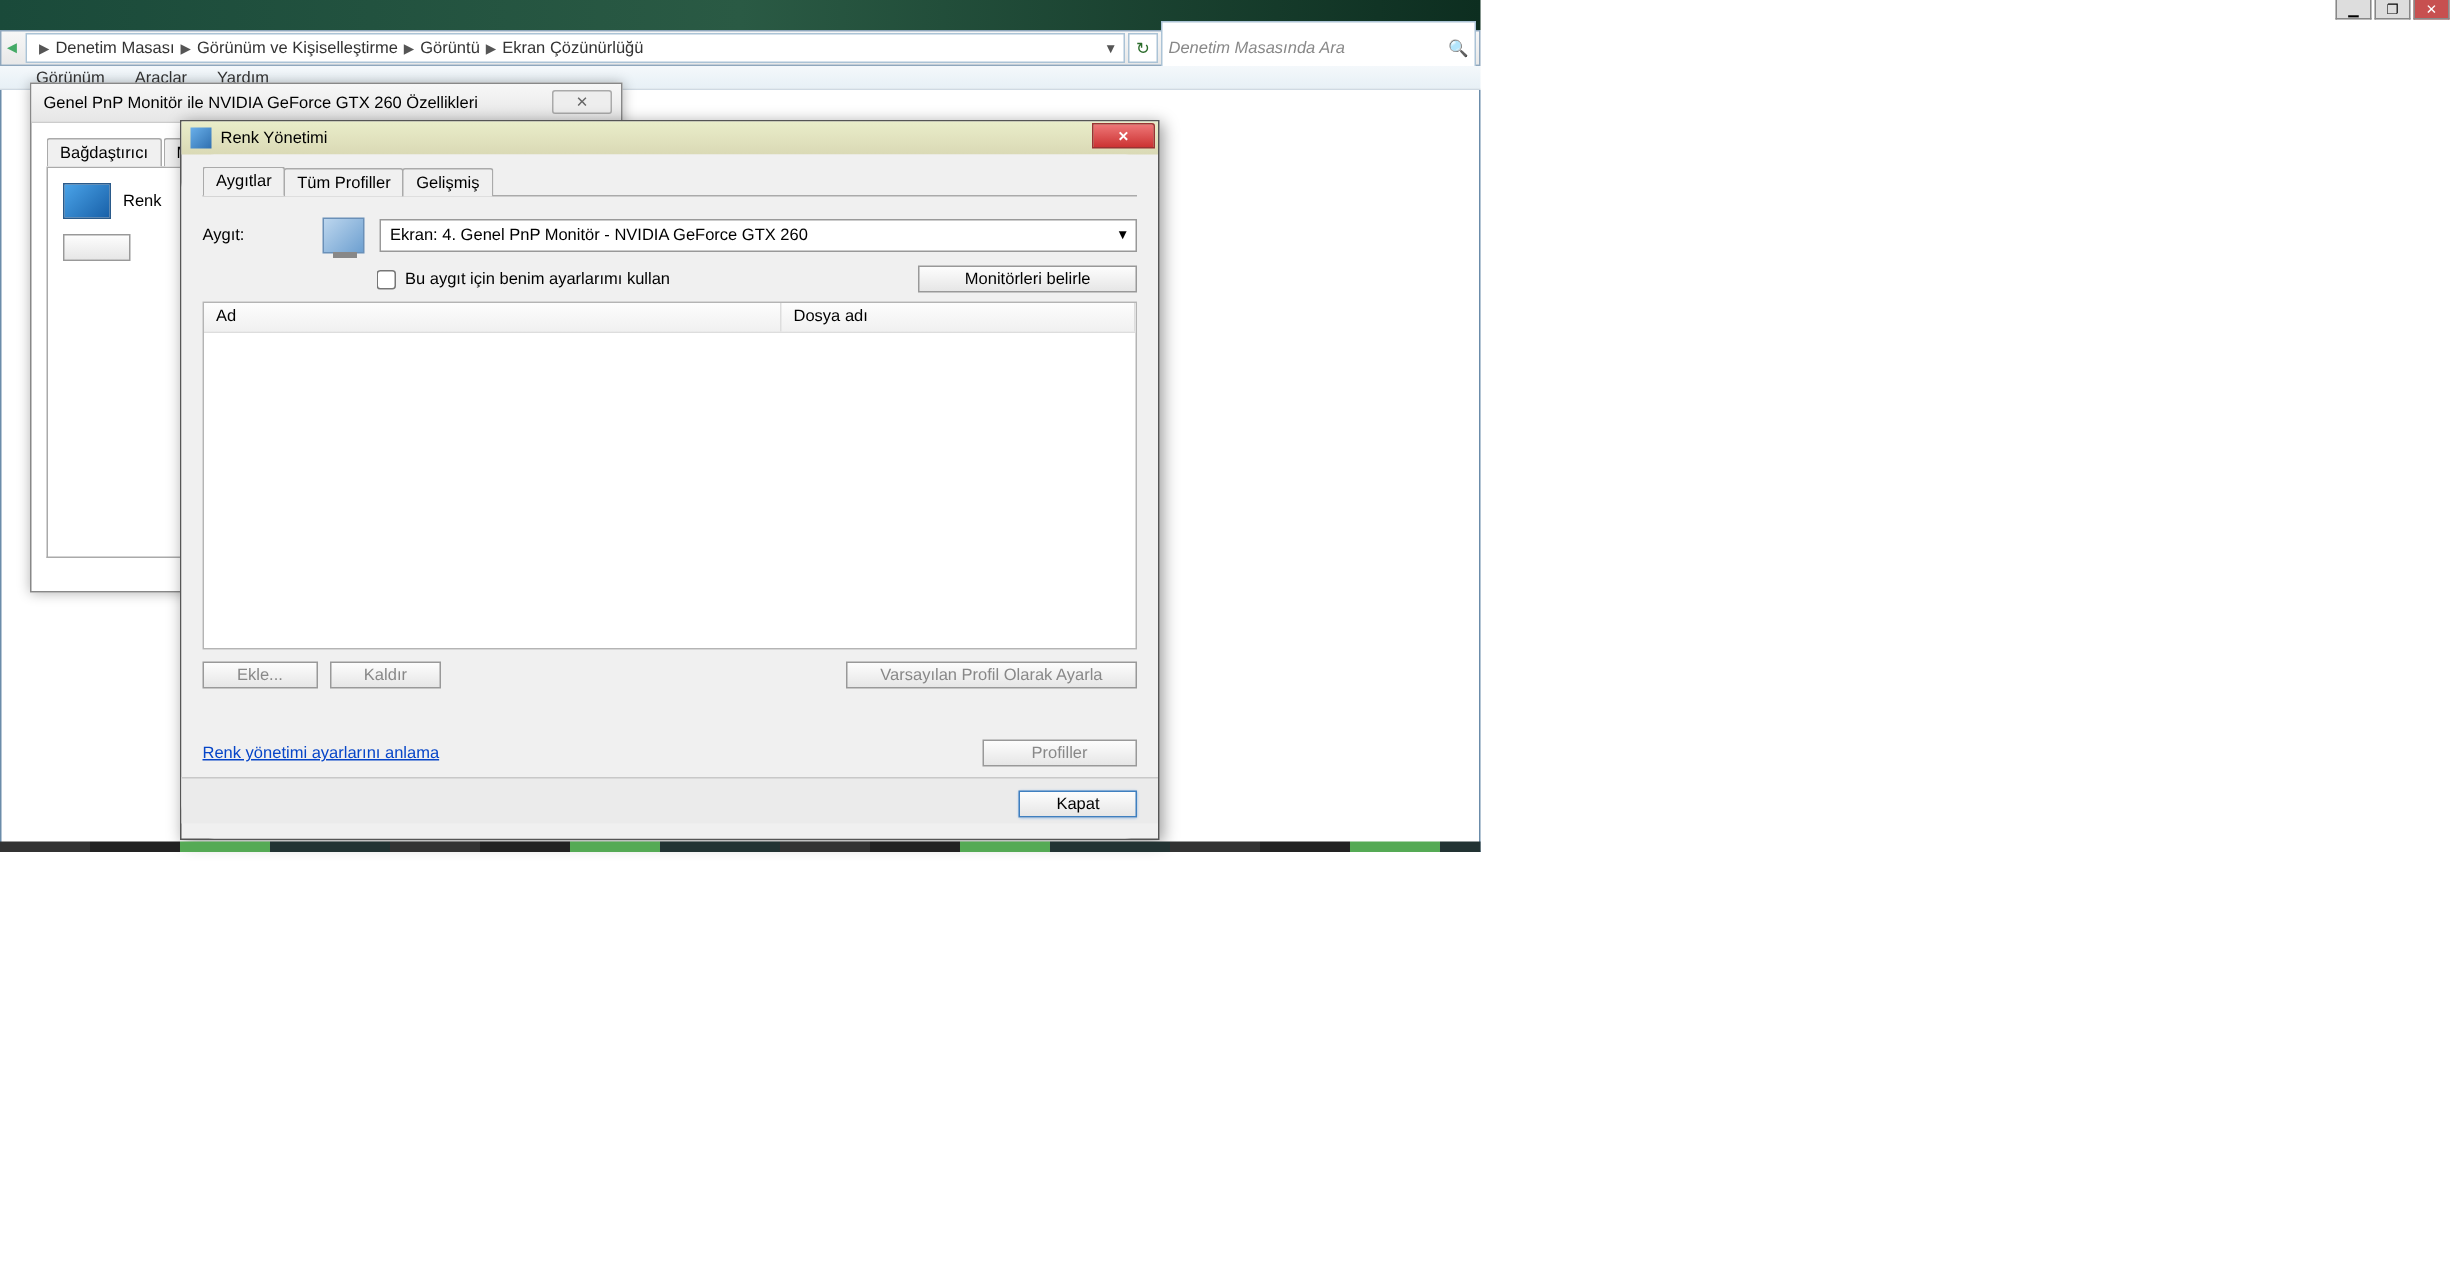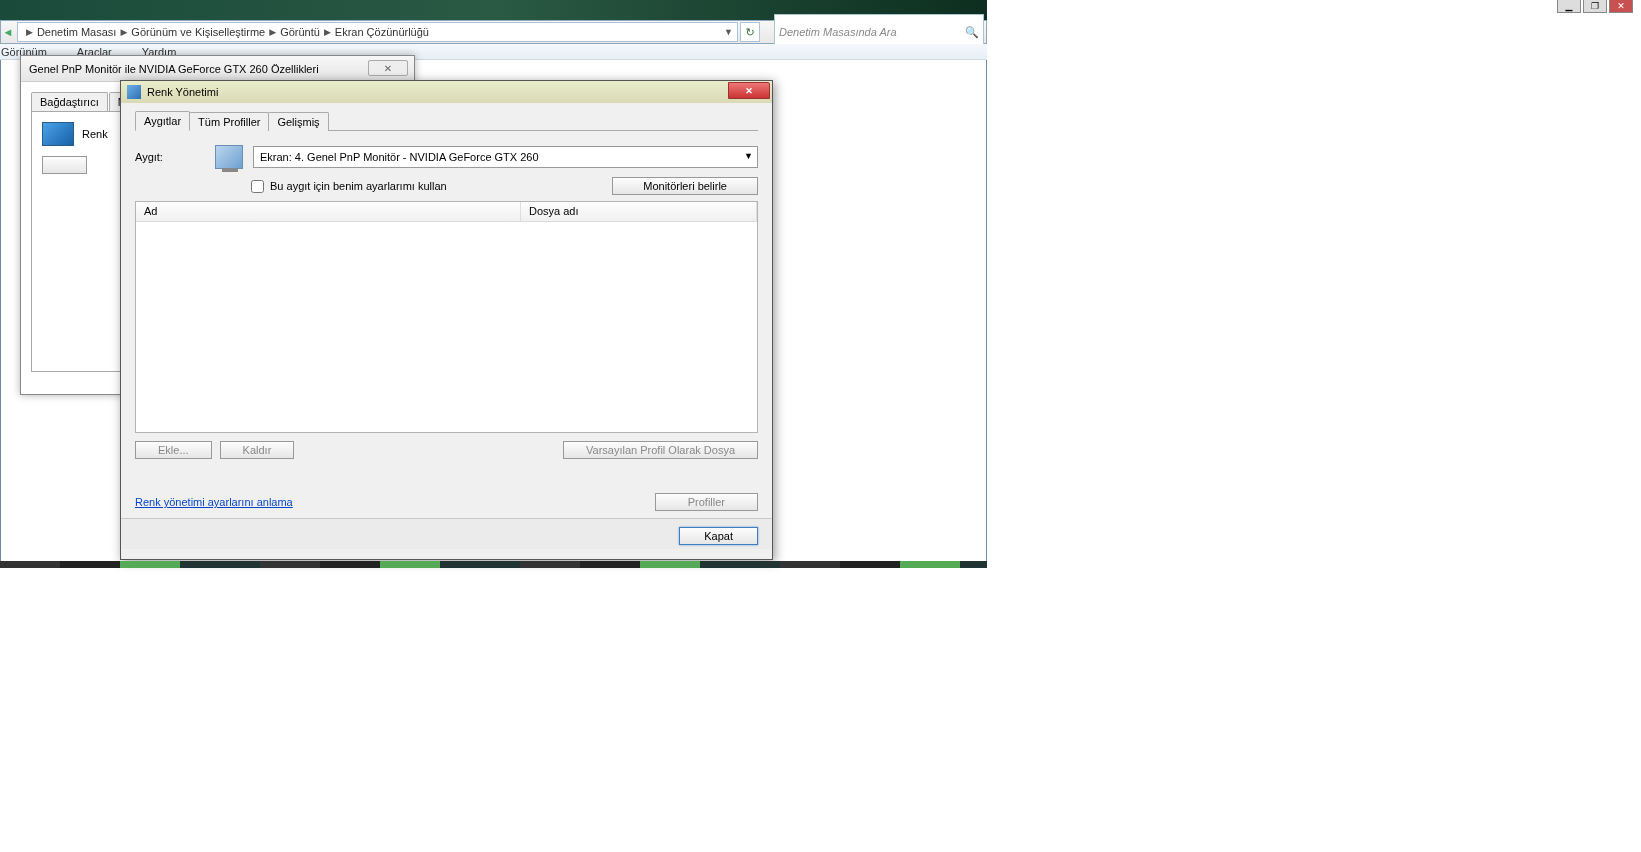--- a/index.html
+++ b/index.html
@@ -26,7 +26,7 @@
 .refresh-btn { width:20px; height:20px; border:1px solid #abc3d6; background:#fff; margin:0 2px;
   display:flex; align-items:center; justify-content:center; color:#2a6b2a; }
 .search-box { width:210px; height:36px; border:1px solid #abc3d6; background:#fff;
-  display:flex; align-items:center; padding:0 4px; color:#888; font-style:italic;margin-left:12px; }
+  display:flex; align-items:center; padding:0 4px; color:#888; font-style:italic; }
 .search-box .mag { margin-left:auto; color:#5a7fa8; font-style:normal; }
 
 .menu-bar { position:absolute; left:0; top:44px; width:987px; height:16px;

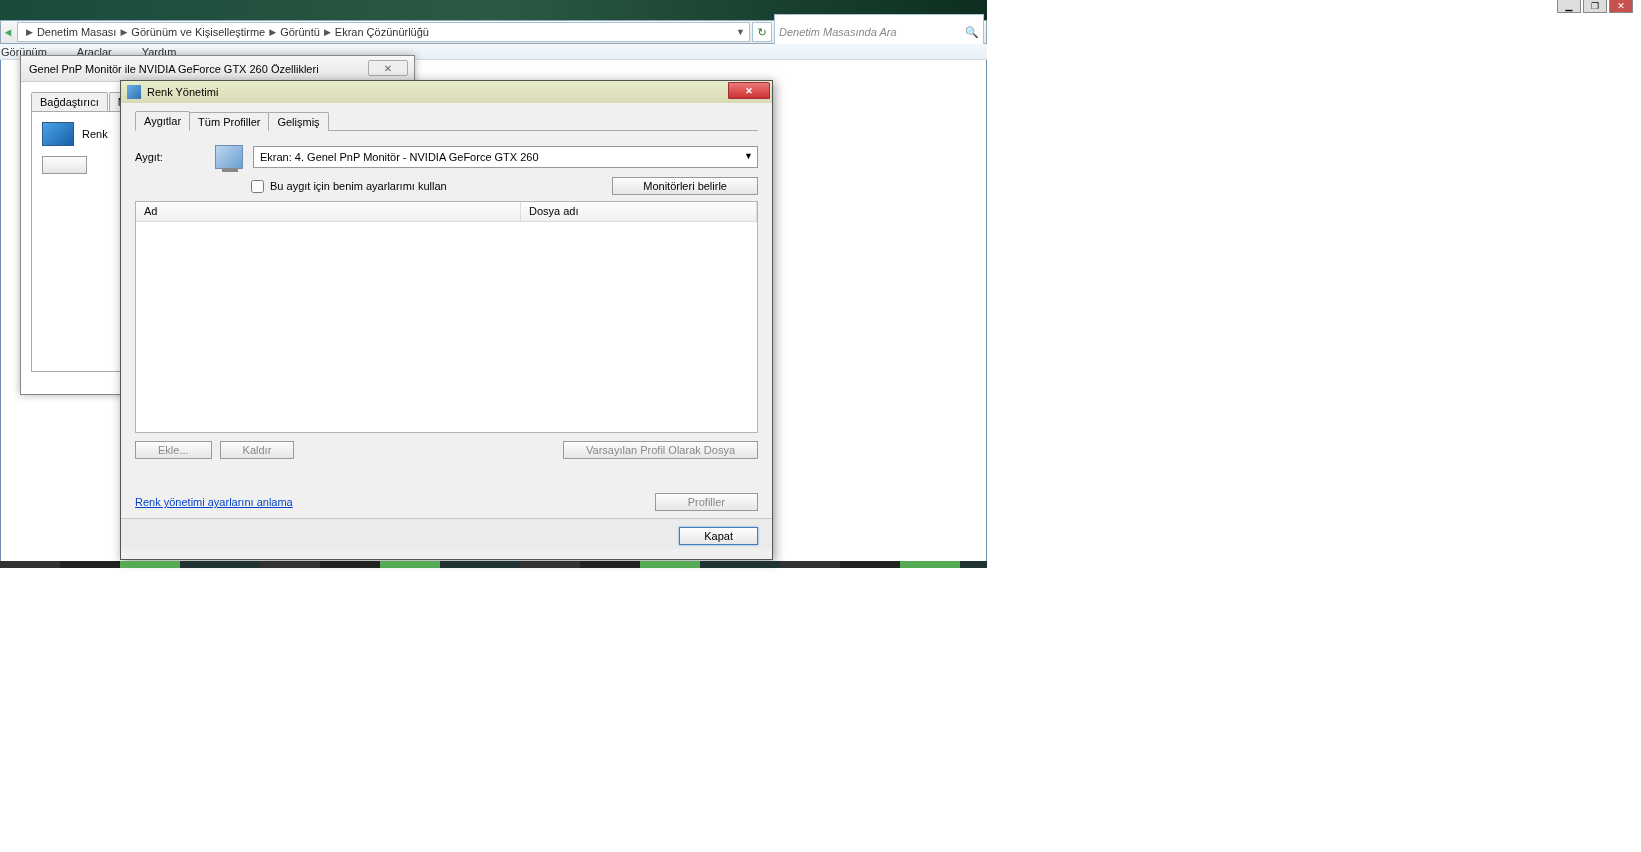--- a/index.html
+++ b/index.html
@@ -30,7 +30,7 @@
 .search-box .mag { margin-left:auto; color:#5a7fa8; font-style:normal; }
 
 .menu-bar { position:absolute; left:0; top:44px; width:987px; height:16px;
-  display:flex; align-items:center; padding:0 1px; gap:30px; color:#333;
+  display:flex; align-items:center; padding:0 24px; gap:20px; color:#333;
   background:linear-gradient(#f4f8fb,#e7f0f6); border-bottom:1px solid #cfd9e2; }
 
 .props-window { position:absolute; left:20px; top:55px; width:395px; height:340px;

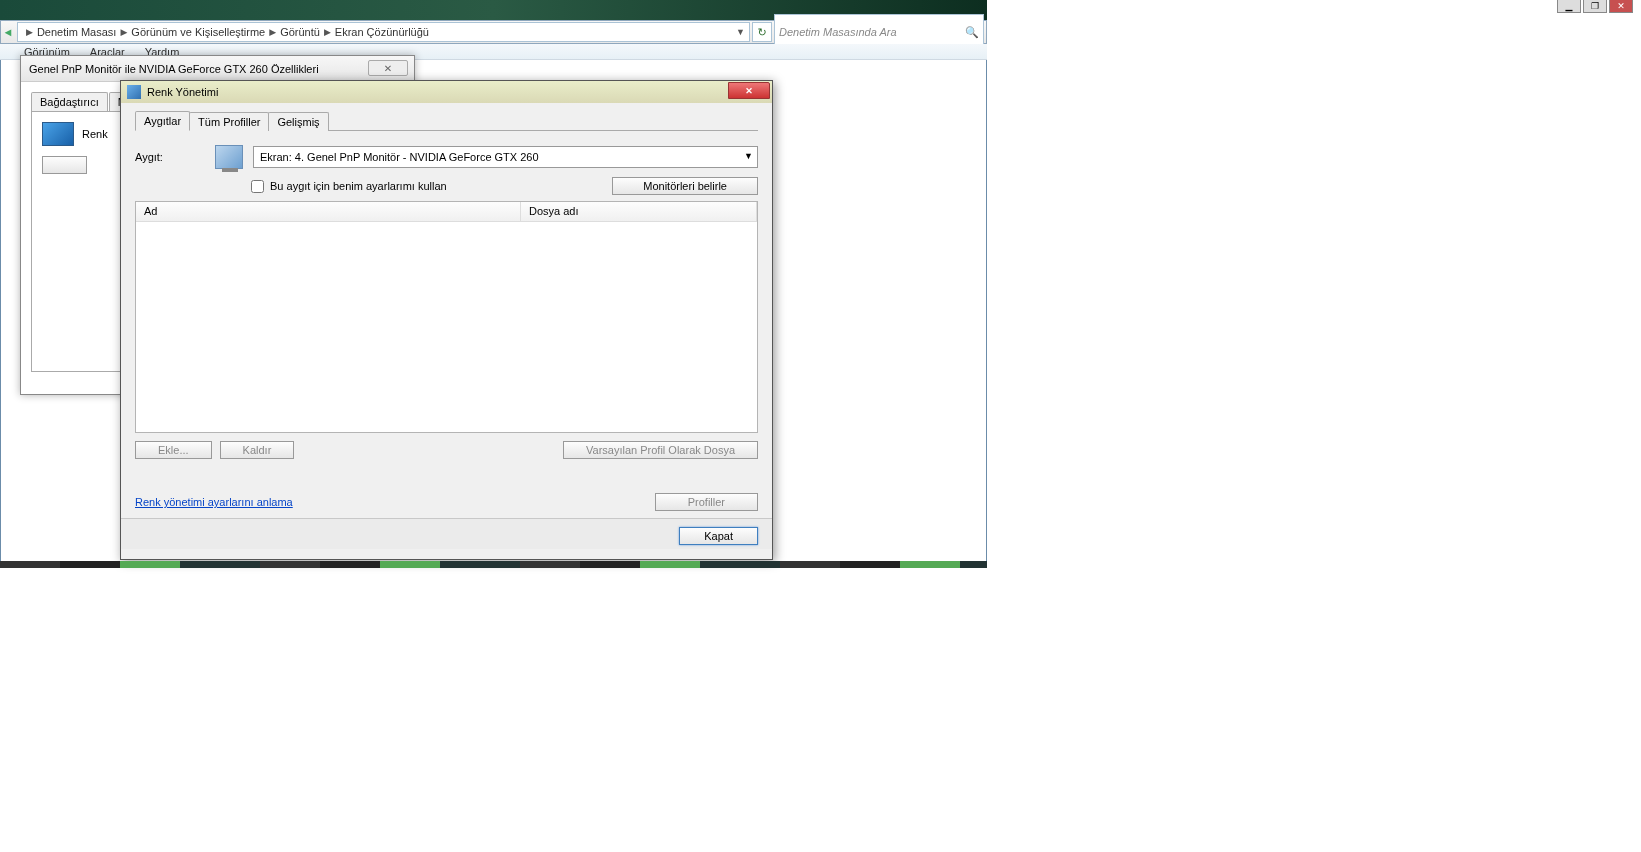--- a/index.html
+++ b/index.html
@@ -212,7 +212,7 @@
       <div class="below-grid">
         <button class="btn" disabled="">Ekle...</button>
         <button class="btn" disabled="">Kaldır</button>
-        <button class="btn right-btn" disabled="">Varsayılan Profil Olarak Dosya</button>
+        <button class="btn right-btn" disabled="">Varsayılan Profil Olarak Ayarla</button>
       </div>
 
       <div class="bottom-row">

